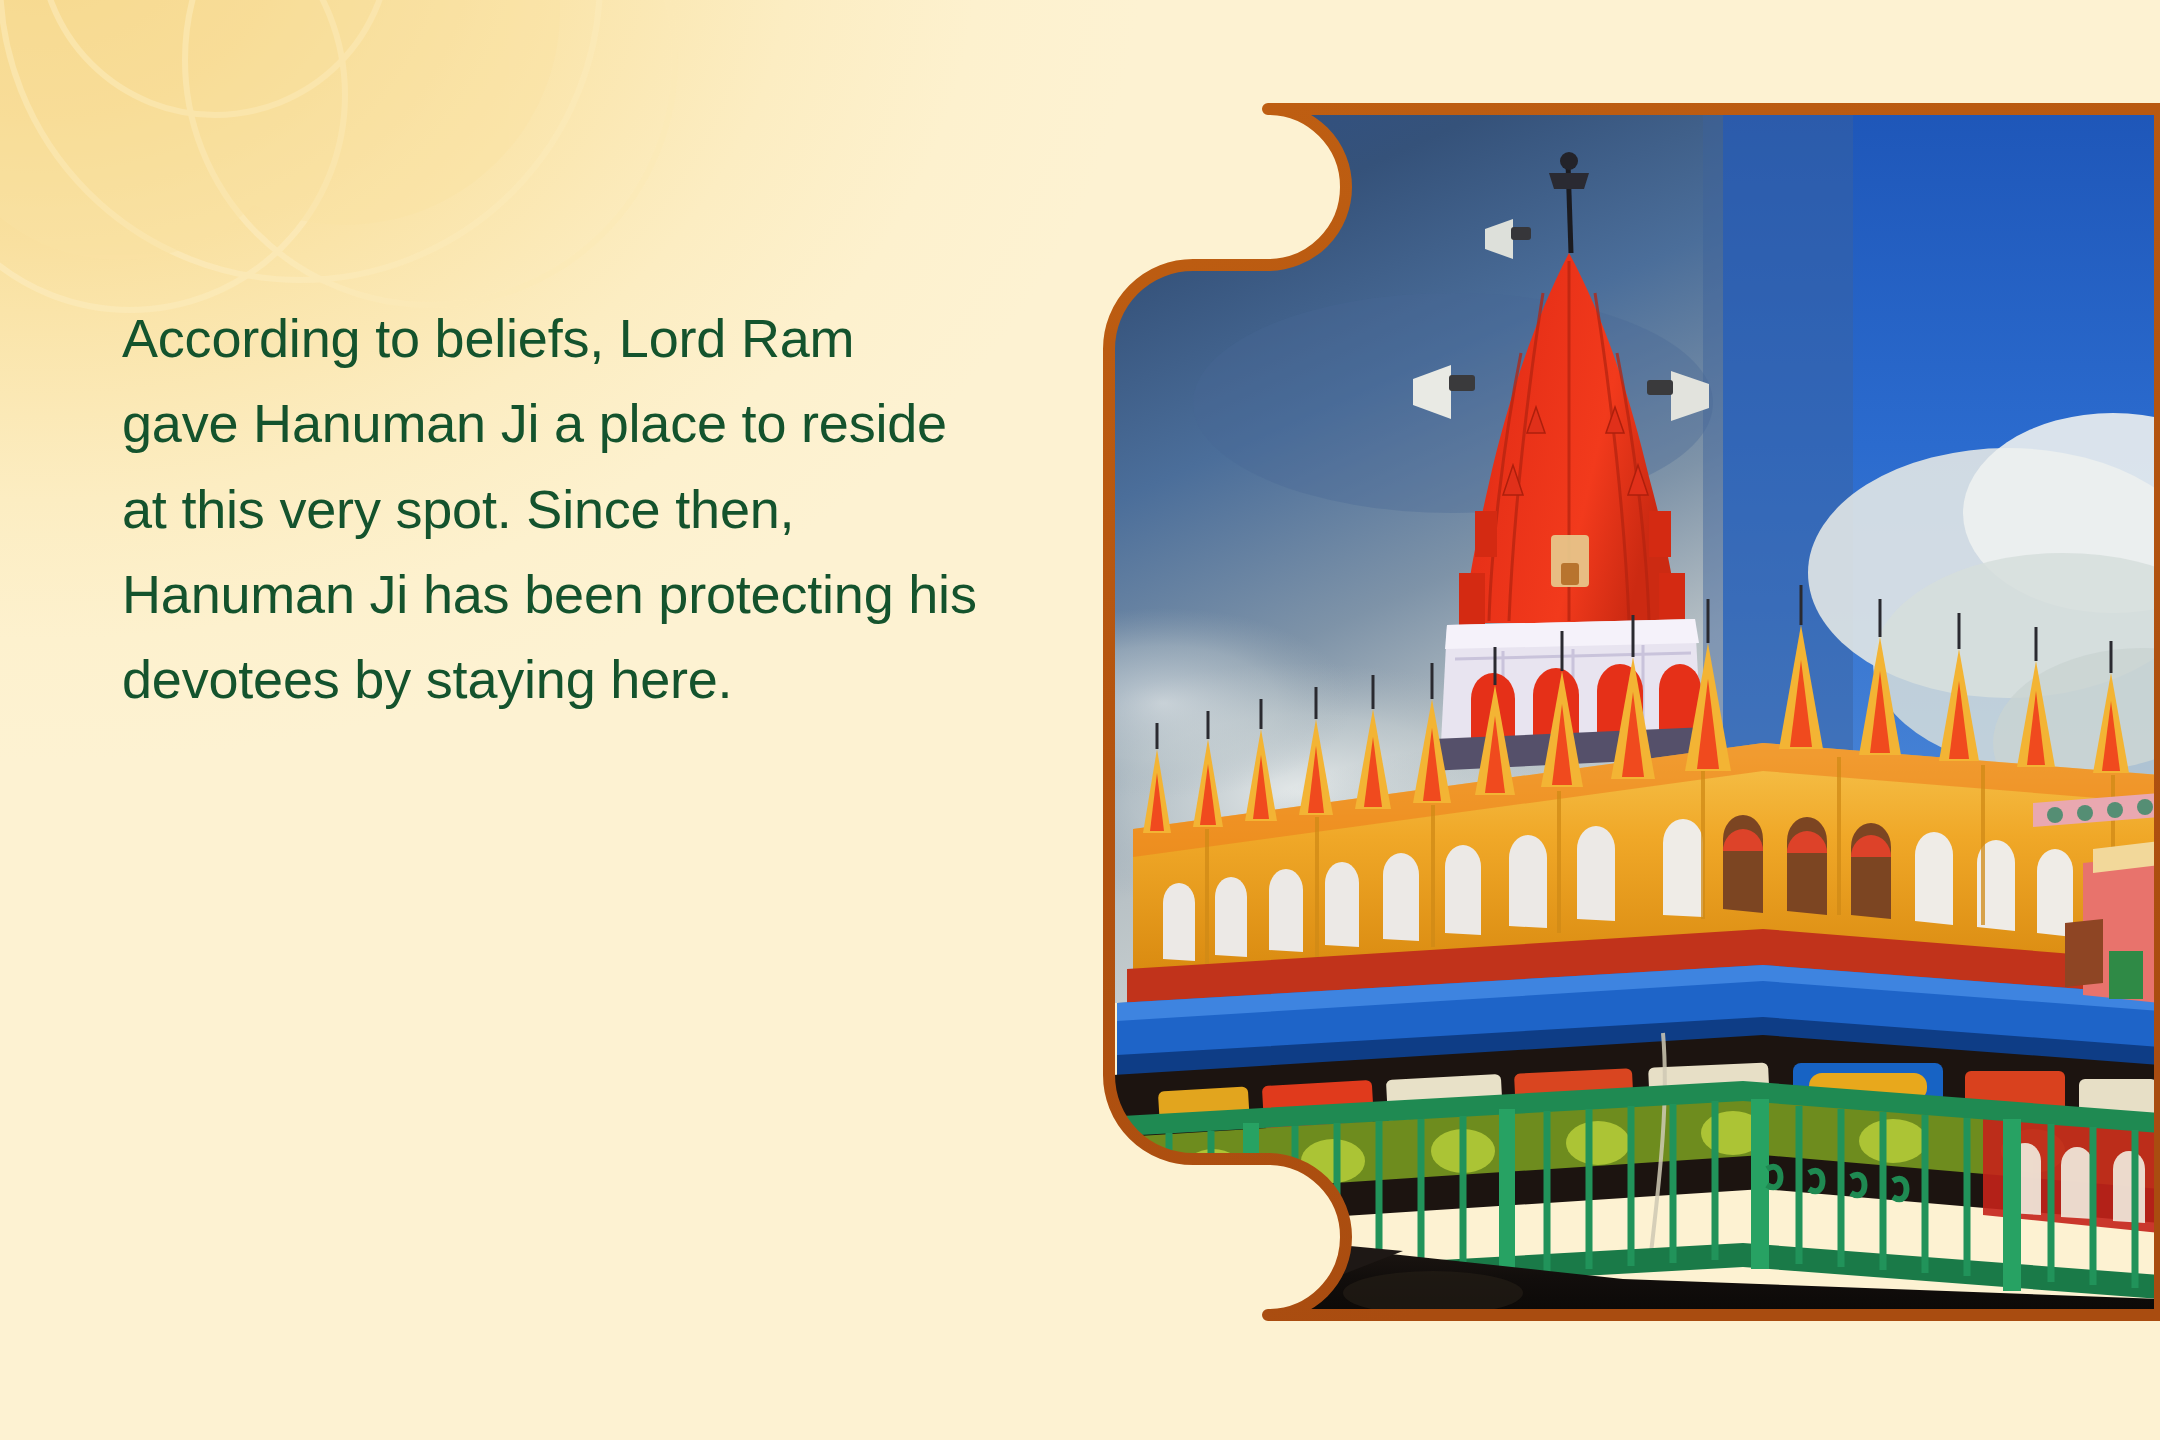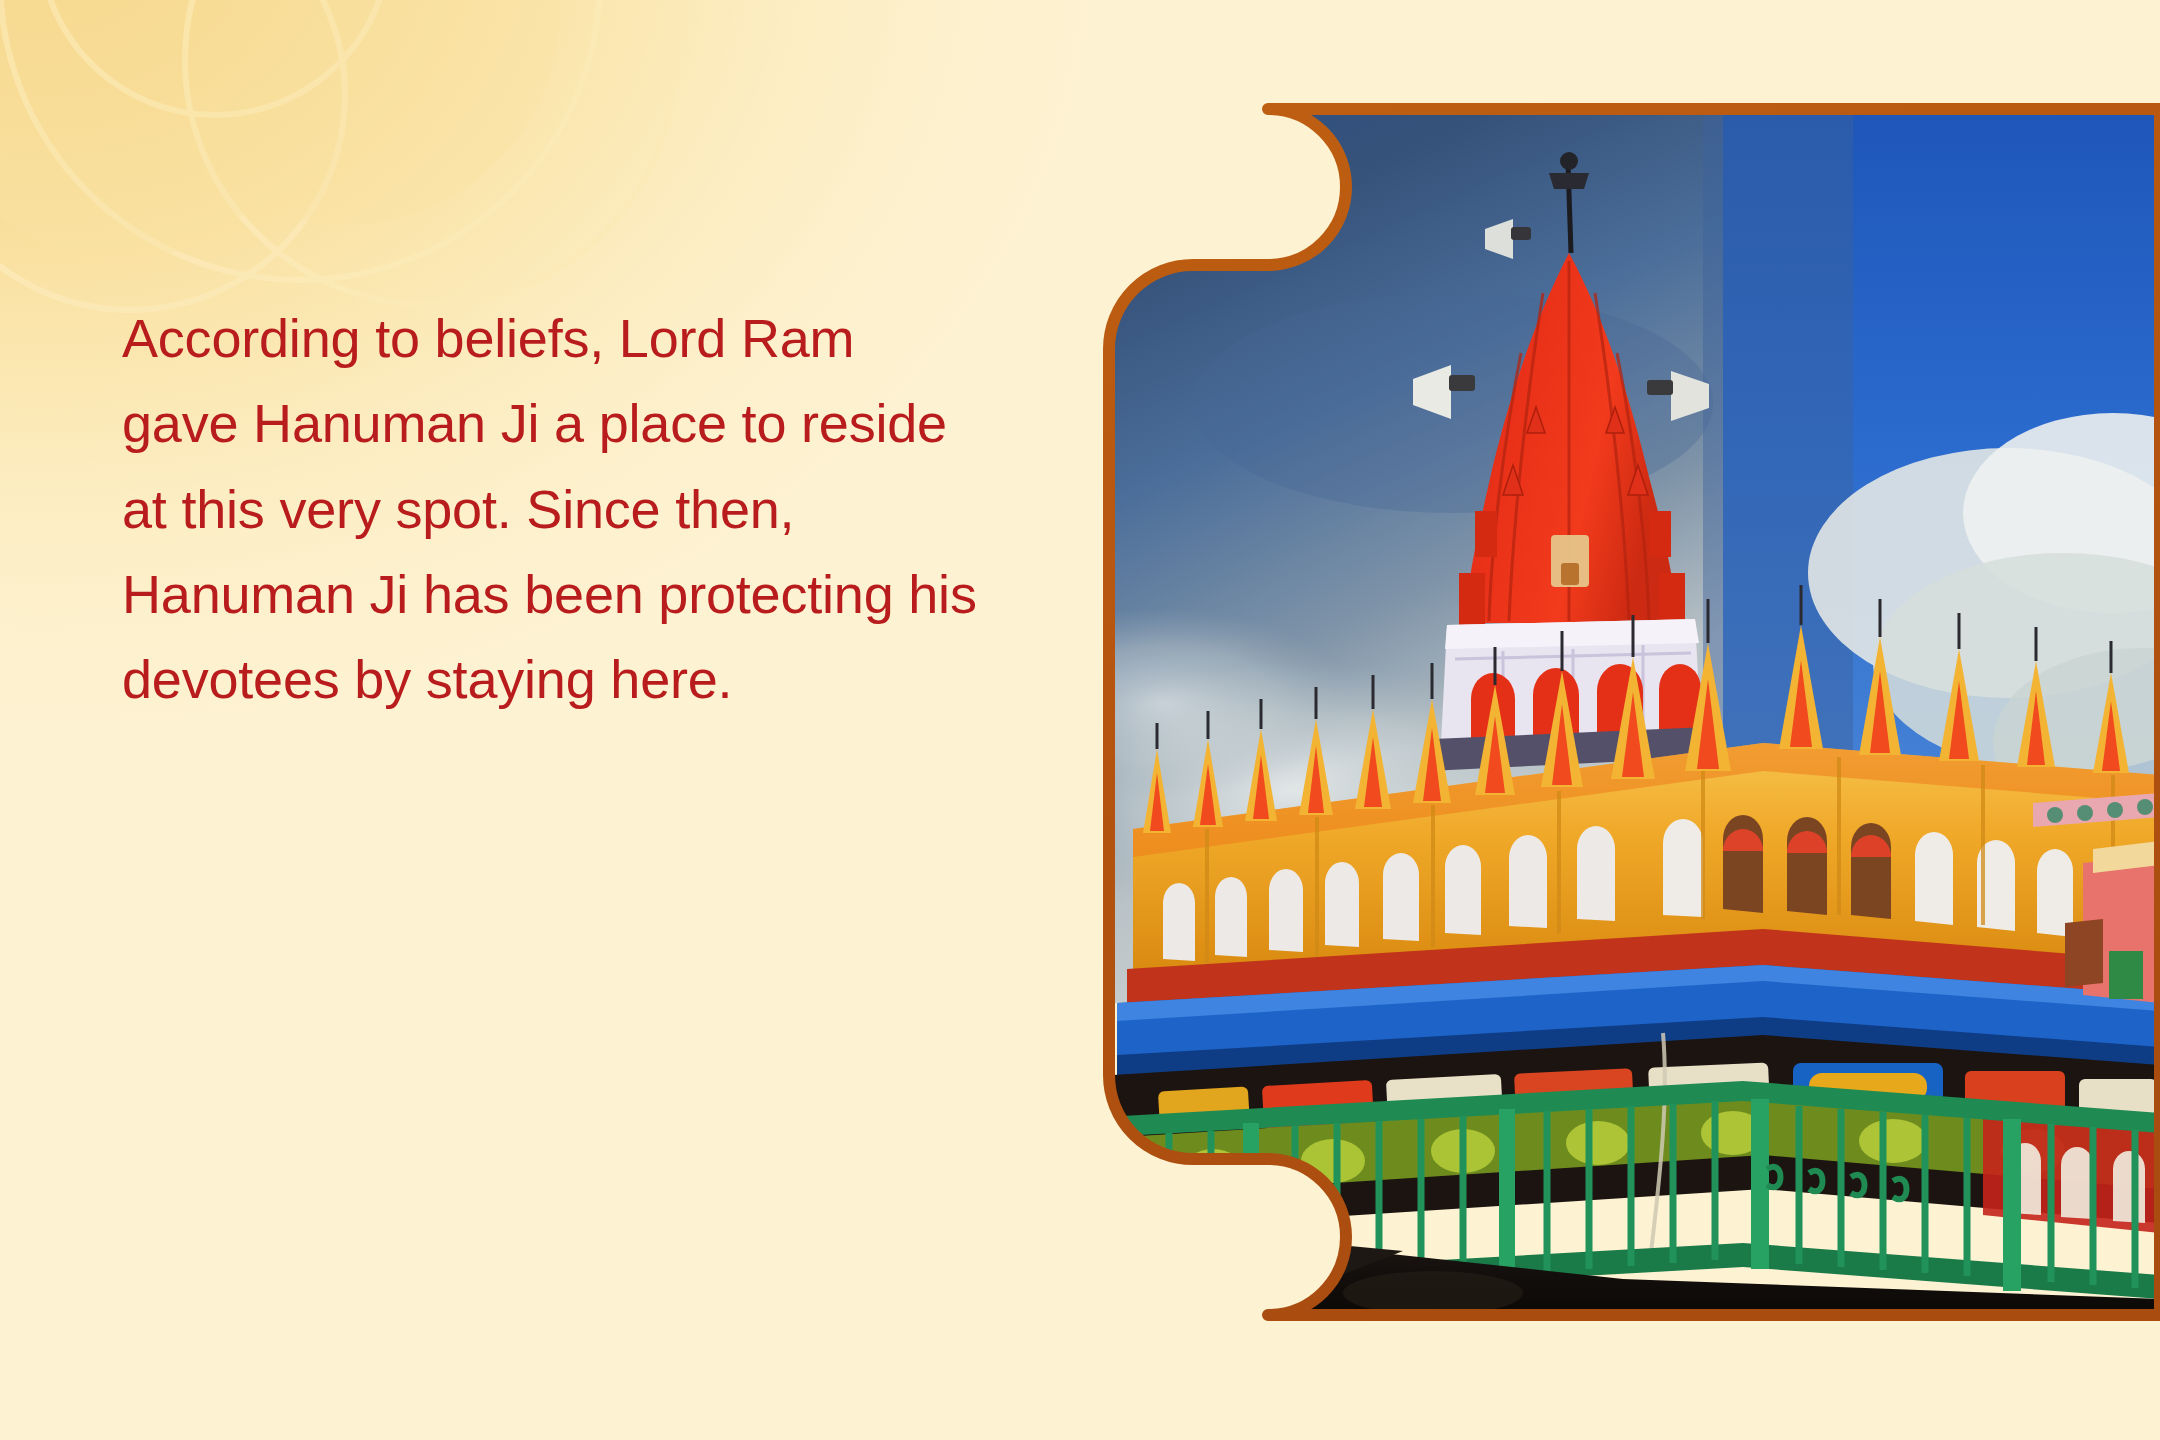--- a/index.html
+++ b/index.html
@@ -50,7 +50,7 @@
     font-weight:400;
     line-height:1.58;
     letter-spacing:-0.2px;
-    color:#b91c1c;
+    color:#14532d;
     max-width:860px;
   }
 

